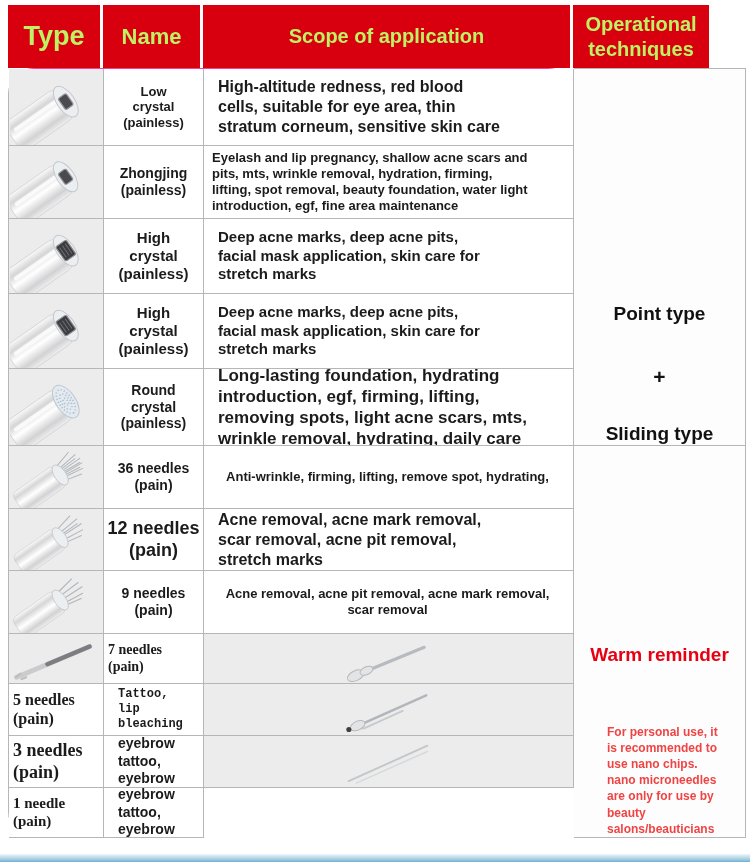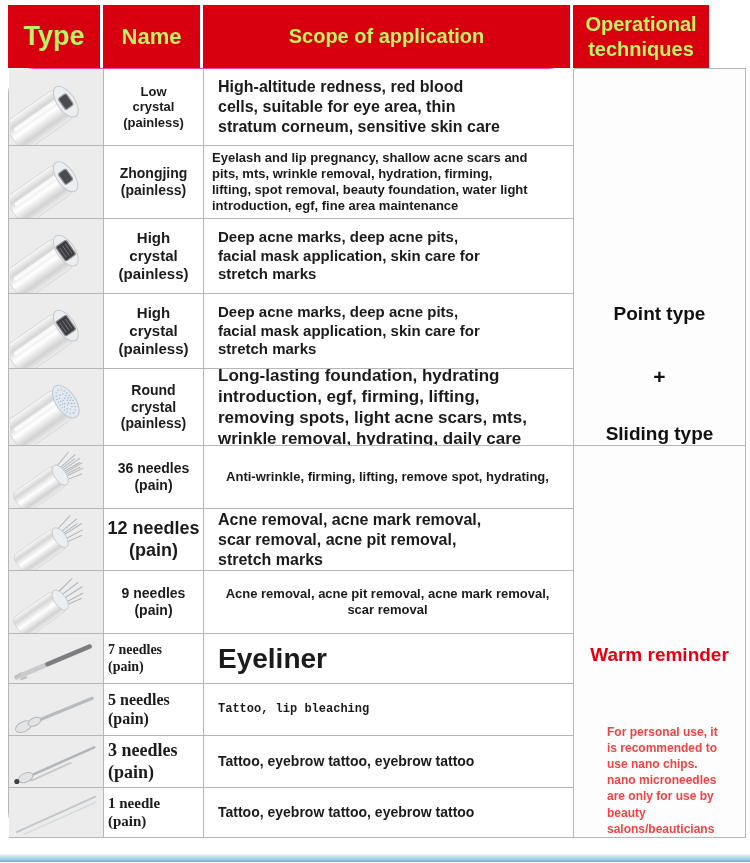--- a/index.html
+++ b/index.html
@@ -237,7 +237,6 @@
       </div>
       <div class="cell name fs14 left">7 needles
 (pain)</div>
-      <div class="cell scope fs28">Eyeliner</div>
 
       <div class="cell type">
         <svg width="93" height="50" viewBox="0 0 95 50">

